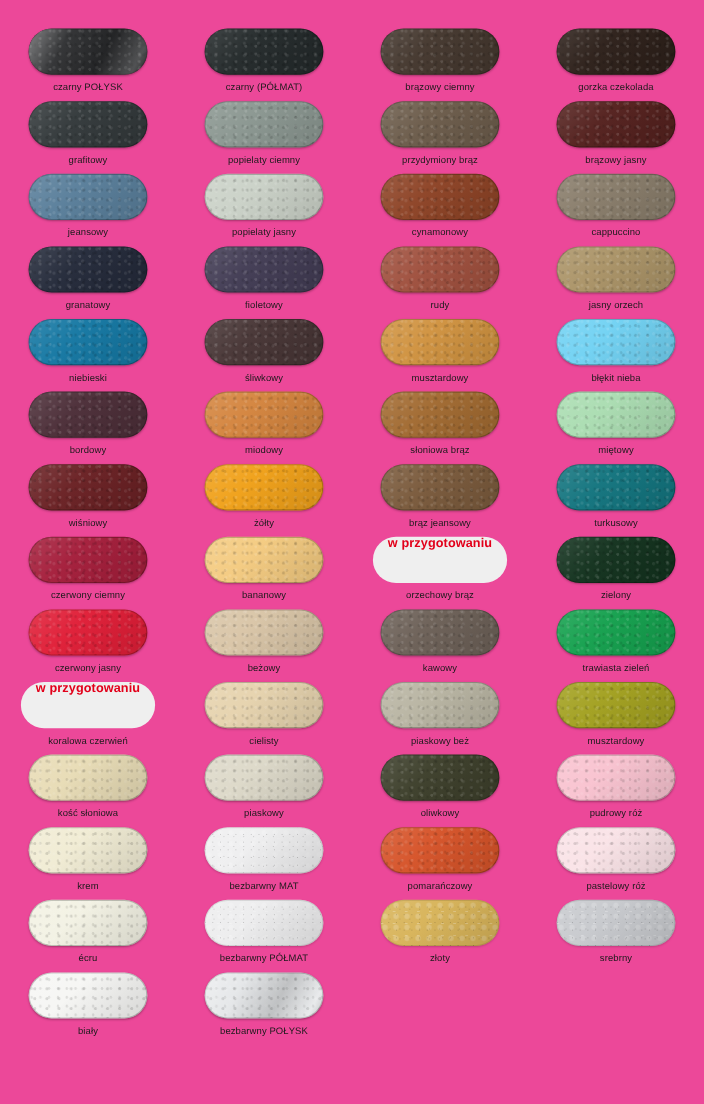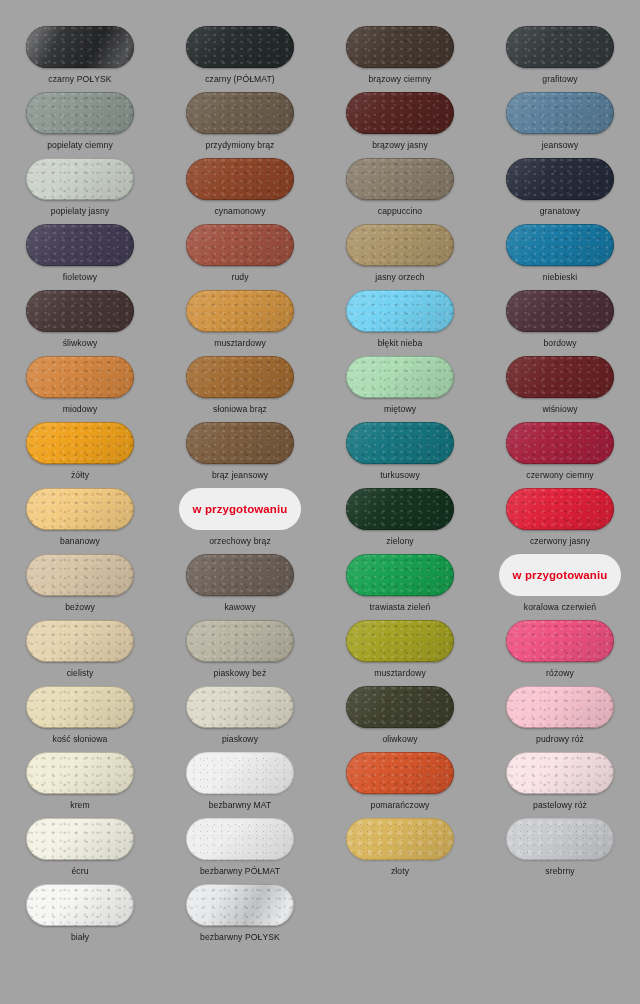--- a/index.html
+++ b/index.html
@@ -17,7 +17,7 @@
     width: 640px;
     height: 1004px;
     position: relative;
-    background: #a3a3a3;
+    background: #ec4899;
     box-sizing: border-box;
     padding: 26px 0 0 0;
   }

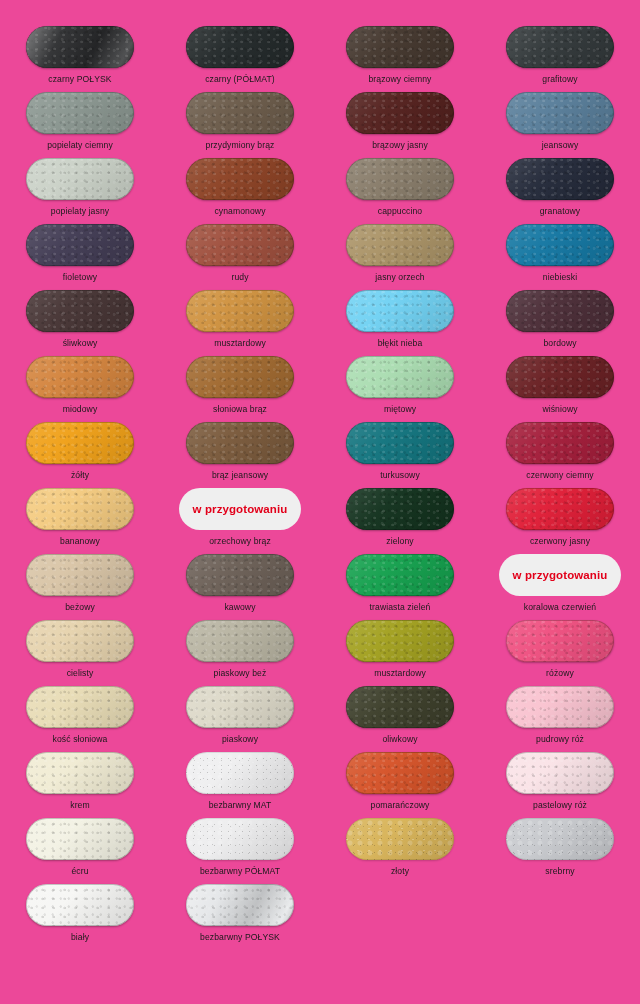--- a/index.html
+++ b/index.html
@@ -128,6 +128,10 @@
         <div class="label">brązowy ciemny</div>
       </div>
       <div class="cell">
+        <div class="swatch edge" style="background: rgb(46, 33, 27);"></div>
+        <div class="label">gorzka czekolada</div>
+      </div>
+      <div class="cell">
         <div class="swatch edge" style="background: rgb(52, 58, 60);"></div>
         <div class="label">grafitowy</div>
       </div>

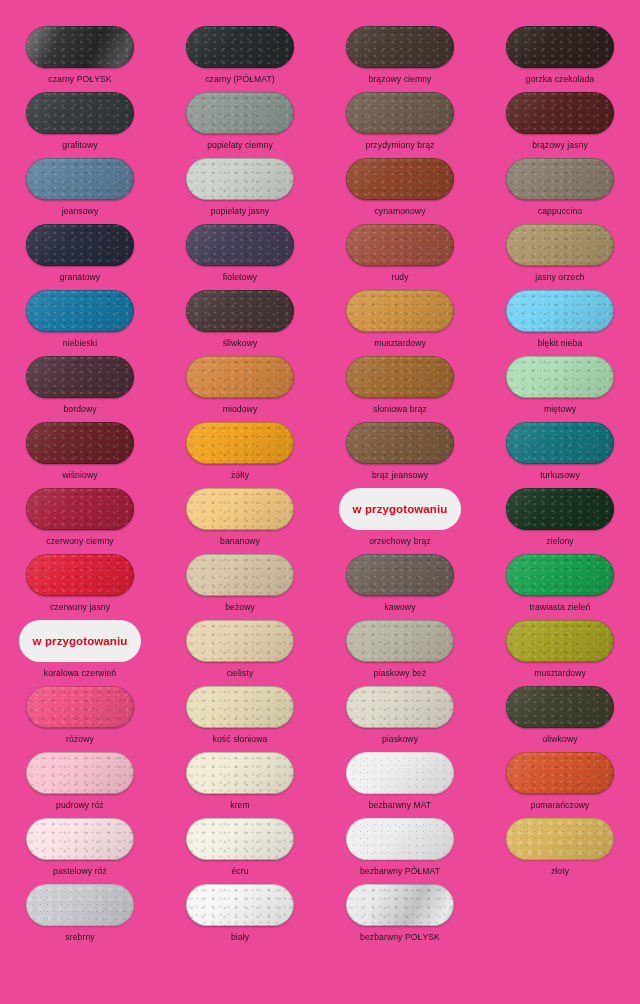--- a/index.html
+++ b/index.html
@@ -90,7 +90,7 @@
     border-radius: 21px;
     background: #efefef;
     display: flex;
-    align-items: center;
+    align-items: flex-start;
     justify-content: center;
   }
   .pending .pending-text {

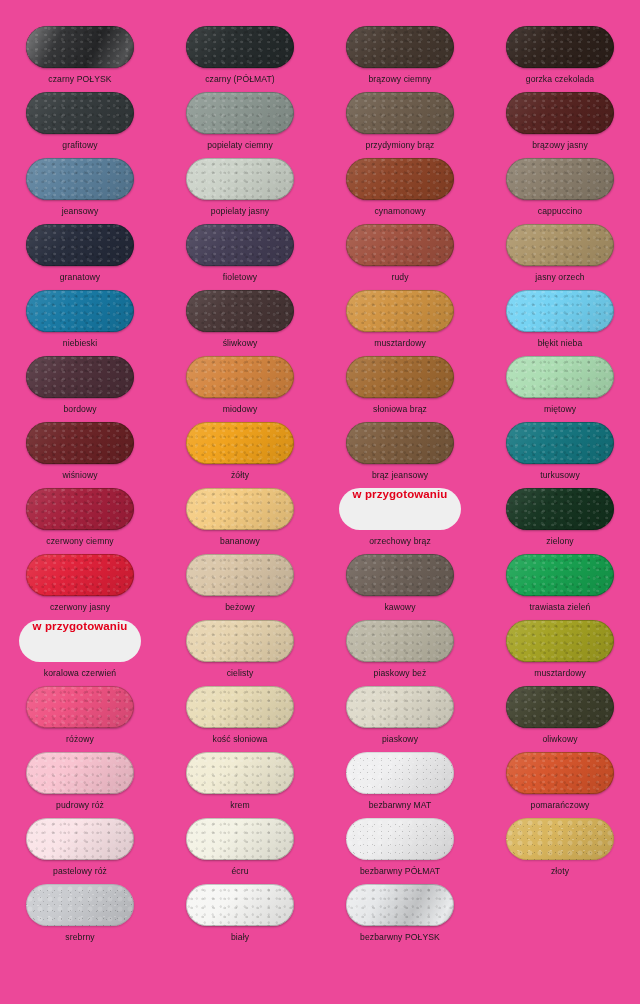--- a/index.html
+++ b/index.html
@@ -280,10 +280,6 @@
         <div class="label">musztardowy</div>
       </div>
       <div class="cell">
-        <div class="swatch edge" style="background: rgb(239, 81, 129);"></div>
-        <div class="label">różowy</div>
-      </div>
-      <div class="cell">
         <div class="swatch edge" style="background: rgb(232, 220, 182);"></div>
         <div class="label">kość słoniowa</div>
       </div>

